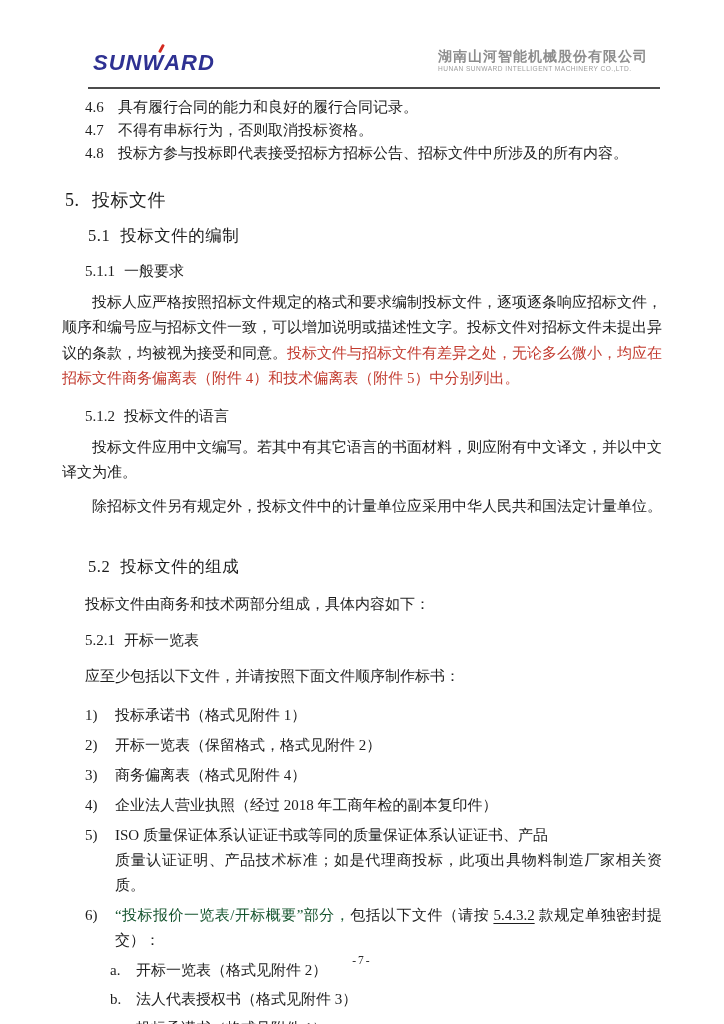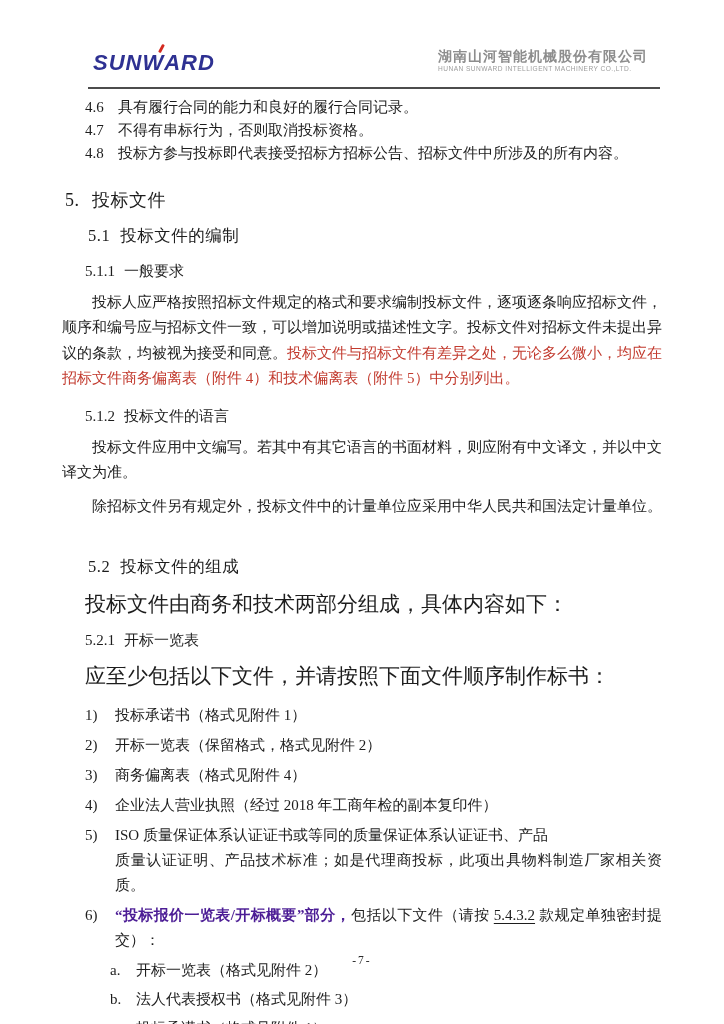--- a/index.html
+++ b/index.html
@@ -81,7 +81,7 @@
   .gap-52{margin-top:36px;}
   .p-plain{
     margin:14px 0 0 23px;
-    font-size:21px;line-height:24px;
+    font-size:15px;line-height:24px;
   }
   
   .blist{margin-top:15px;}

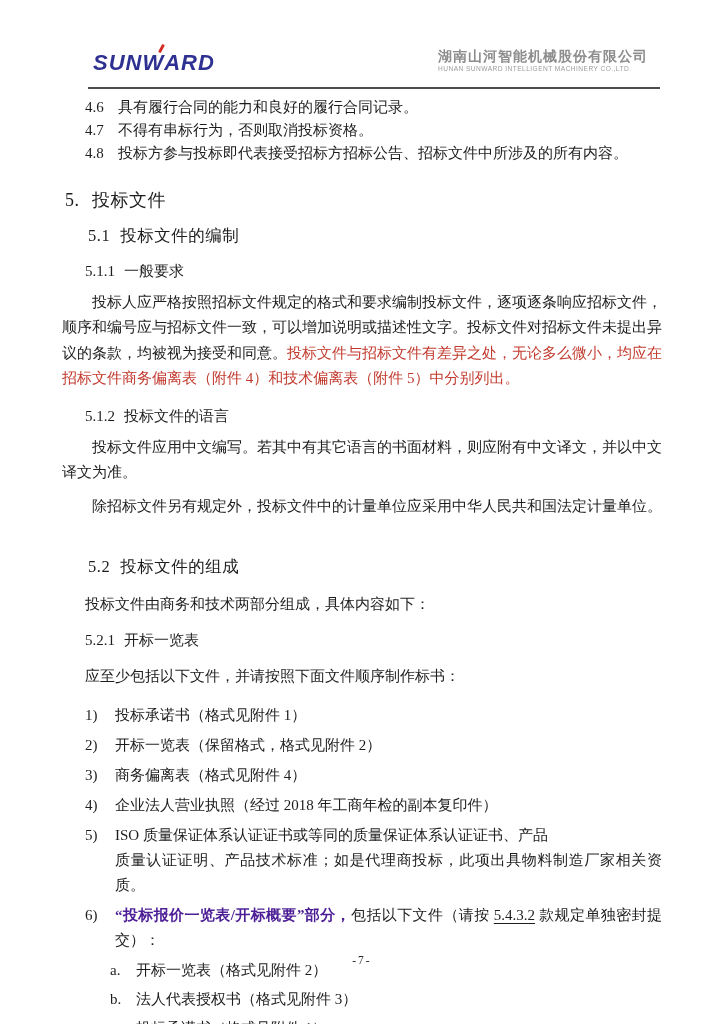--- a/index.html
+++ b/index.html
@@ -77,7 +77,7 @@
     text-indent:2em;
   }
   .red{color:#c23a2e;}
-  .red-bold{color:#4c1d95;font-weight:bold;}
+  .red-bold{color:#14532d;font-weight:normal;}
   .gap-52{margin-top:36px;}
   .p-plain{
     margin:14px 0 0 23px;

